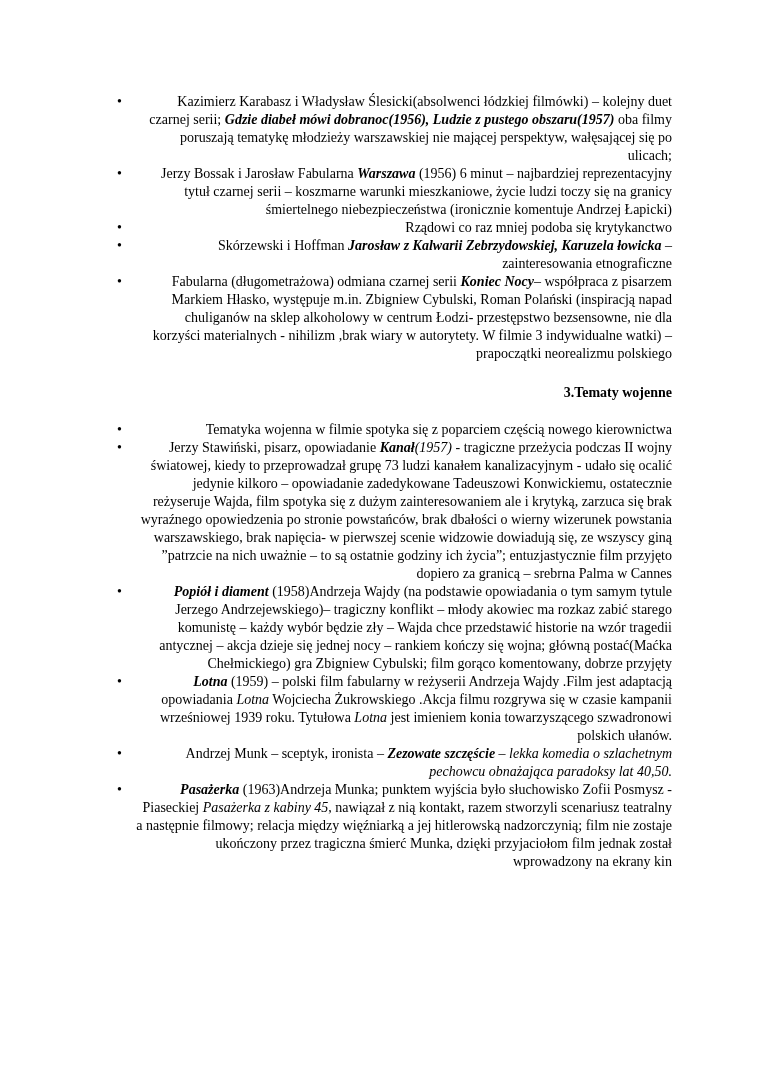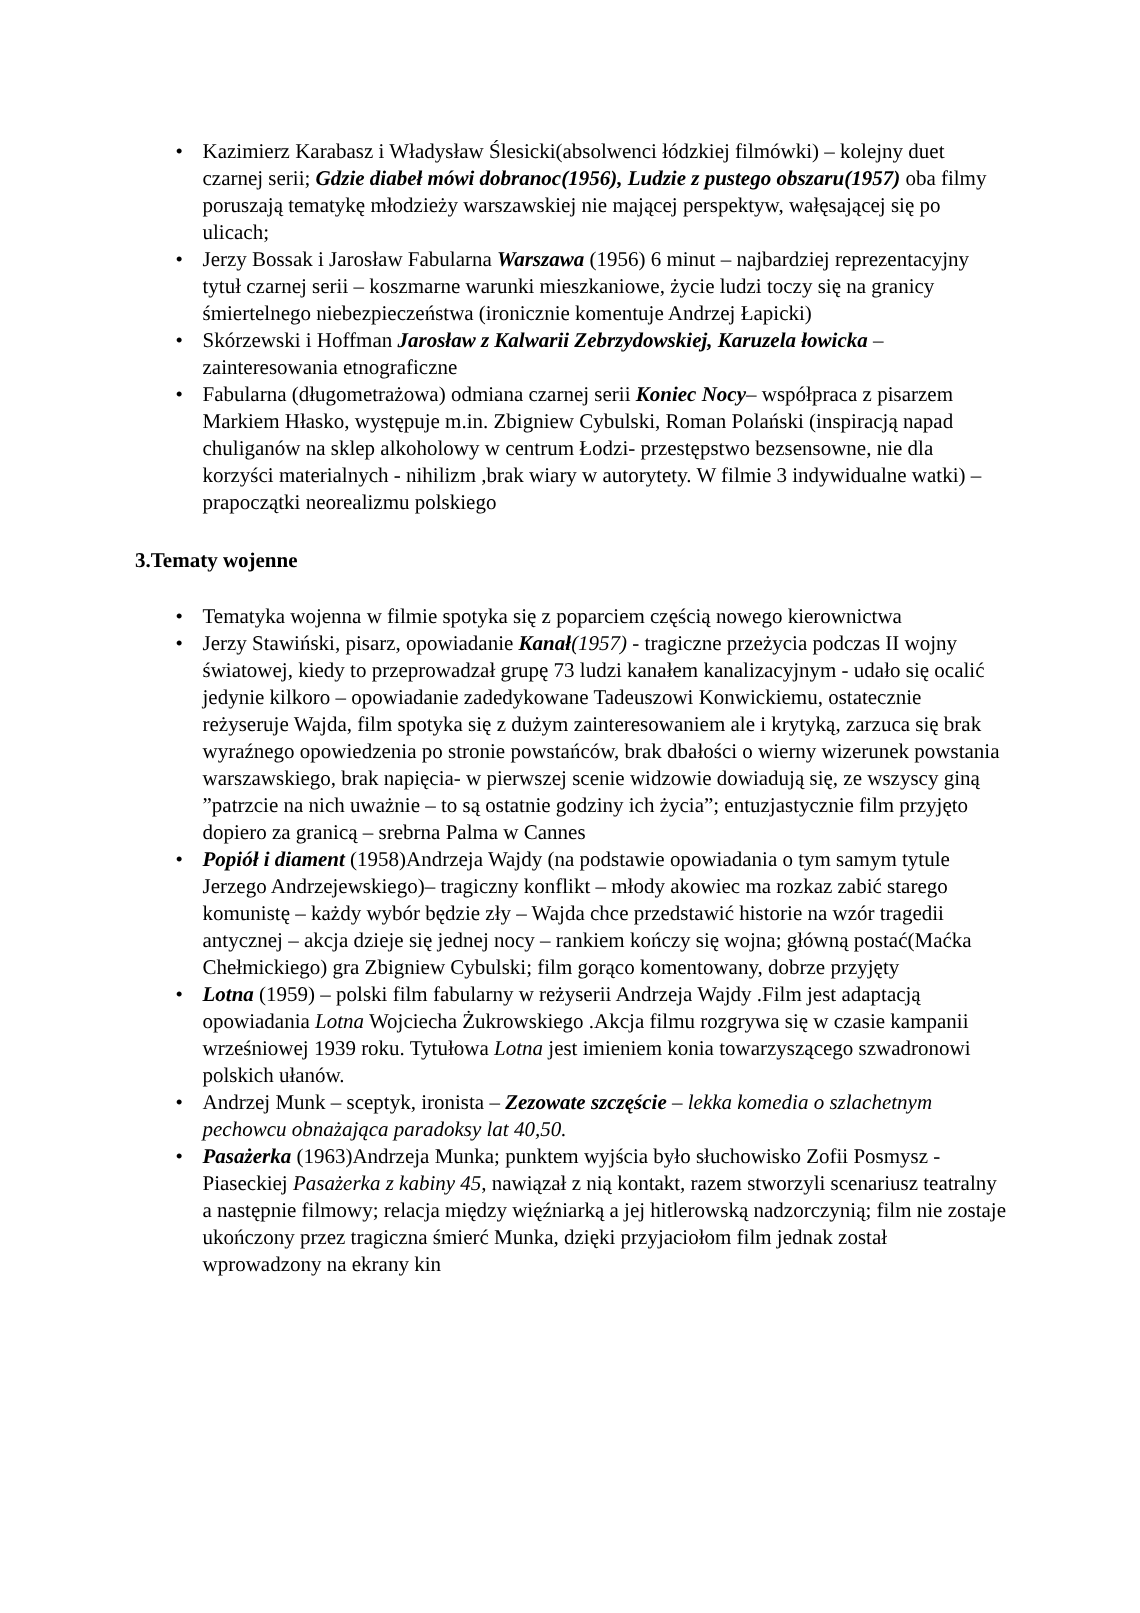--- a/index.html
+++ b/index.html
@@ -19,7 +19,7 @@
     line-height: 18px;
     padding: 93px 88px 0 90px;
     overflow: hidden;
-    text-align: left;
+    text-align: right;
   }
   ul.bullets {
     list-style: none;

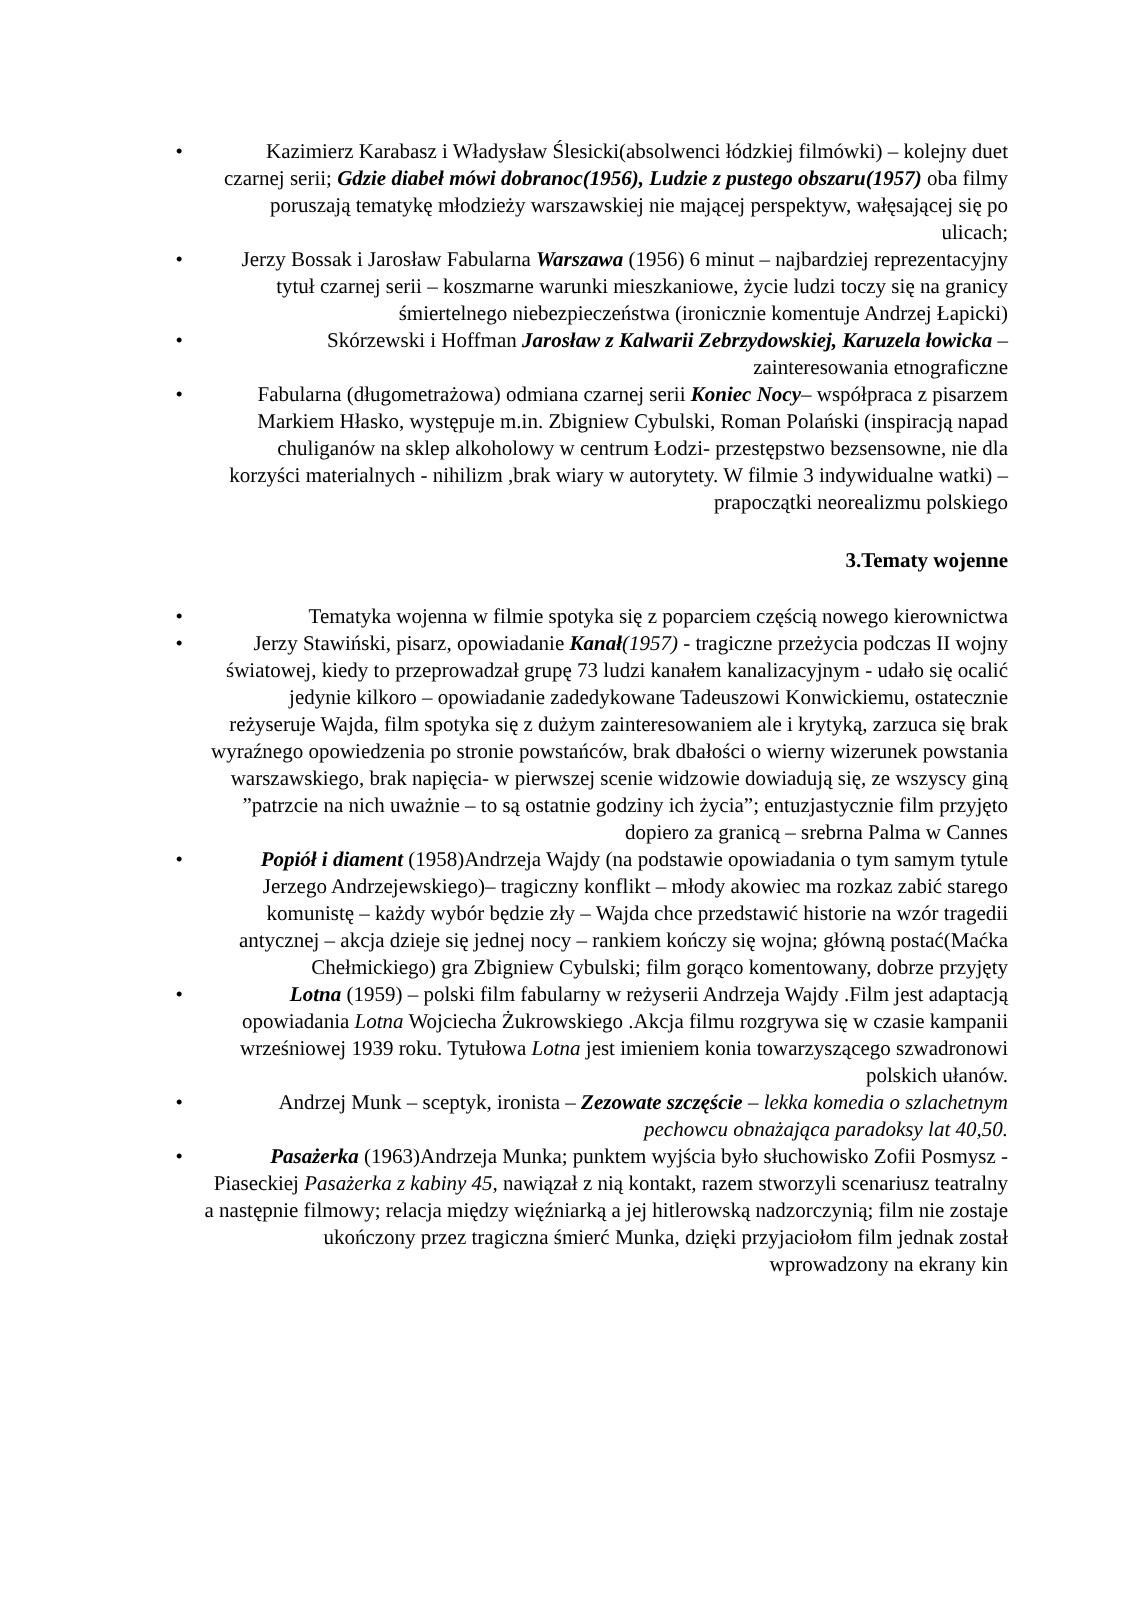--- a/index.html
+++ b/index.html
@@ -56,6 +56,7 @@
   <ul class="bullets">
       <li><span class="s-r">Kazimierz Karabasz i Władysław Ślesicki(absolwenci łódzkiej filmówki) – kolejny duet czarnej serii; </span><span class="s-bi">Gdzie diabeł mówi dobranoc(1956), Ludzie z pustego obszaru(1957)</span><span class="s-r"> oba filmy poruszają tematykę młodzieży warszawskiej nie mającej perspektyw, wałęsającej się po ulicach;</span></li>
       <li><span class="s-r">Jerzy Bossak i Jarosław Fabularna </span><span class="s-bi">Warszawa</span><span class="s-r"> (1956) 6 minut – najbardziej reprezentacyjny tytuł czarnej serii – koszmarne warunki mieszkaniowe, życie ludzi toczy się na granicy śmiertelnego niebezpieczeństwa (ironicznie komentuje Andrzej Łapicki)</span></li>
+      <li><span class="s-r">Rządowi co raz mniej podoba się krytykanctwo</span></li>
       <li><span class="s-r">Skórzewski i Hoffman </span><span class="s-bi">Jarosław z Kalwarii Zebrzydowskiej, Karuzela łowicka</span><span class="s-r"> – zainteresowania etnograficzne</span></li>
       <li><span class="s-r">Fabularna (długometrażowa) odmiana czarnej serii </span><span class="s-bi">Koniec Nocy</span><span class="s-r">– współpraca z pisarzem Markiem Hłasko, występuje m.in. Zbigniew Cybulski, Roman Polański (inspiracją napad chuliganów na sklep alkoholowy w centrum Łodzi- przestępstwo bezsensowne, nie dla korzyści materialnych - nihilizm ,brak wiary w autorytety. W filmie 3 indywidualne watki) – prapoczątki neorealizmu polskiego</span></li>
     </ul>

